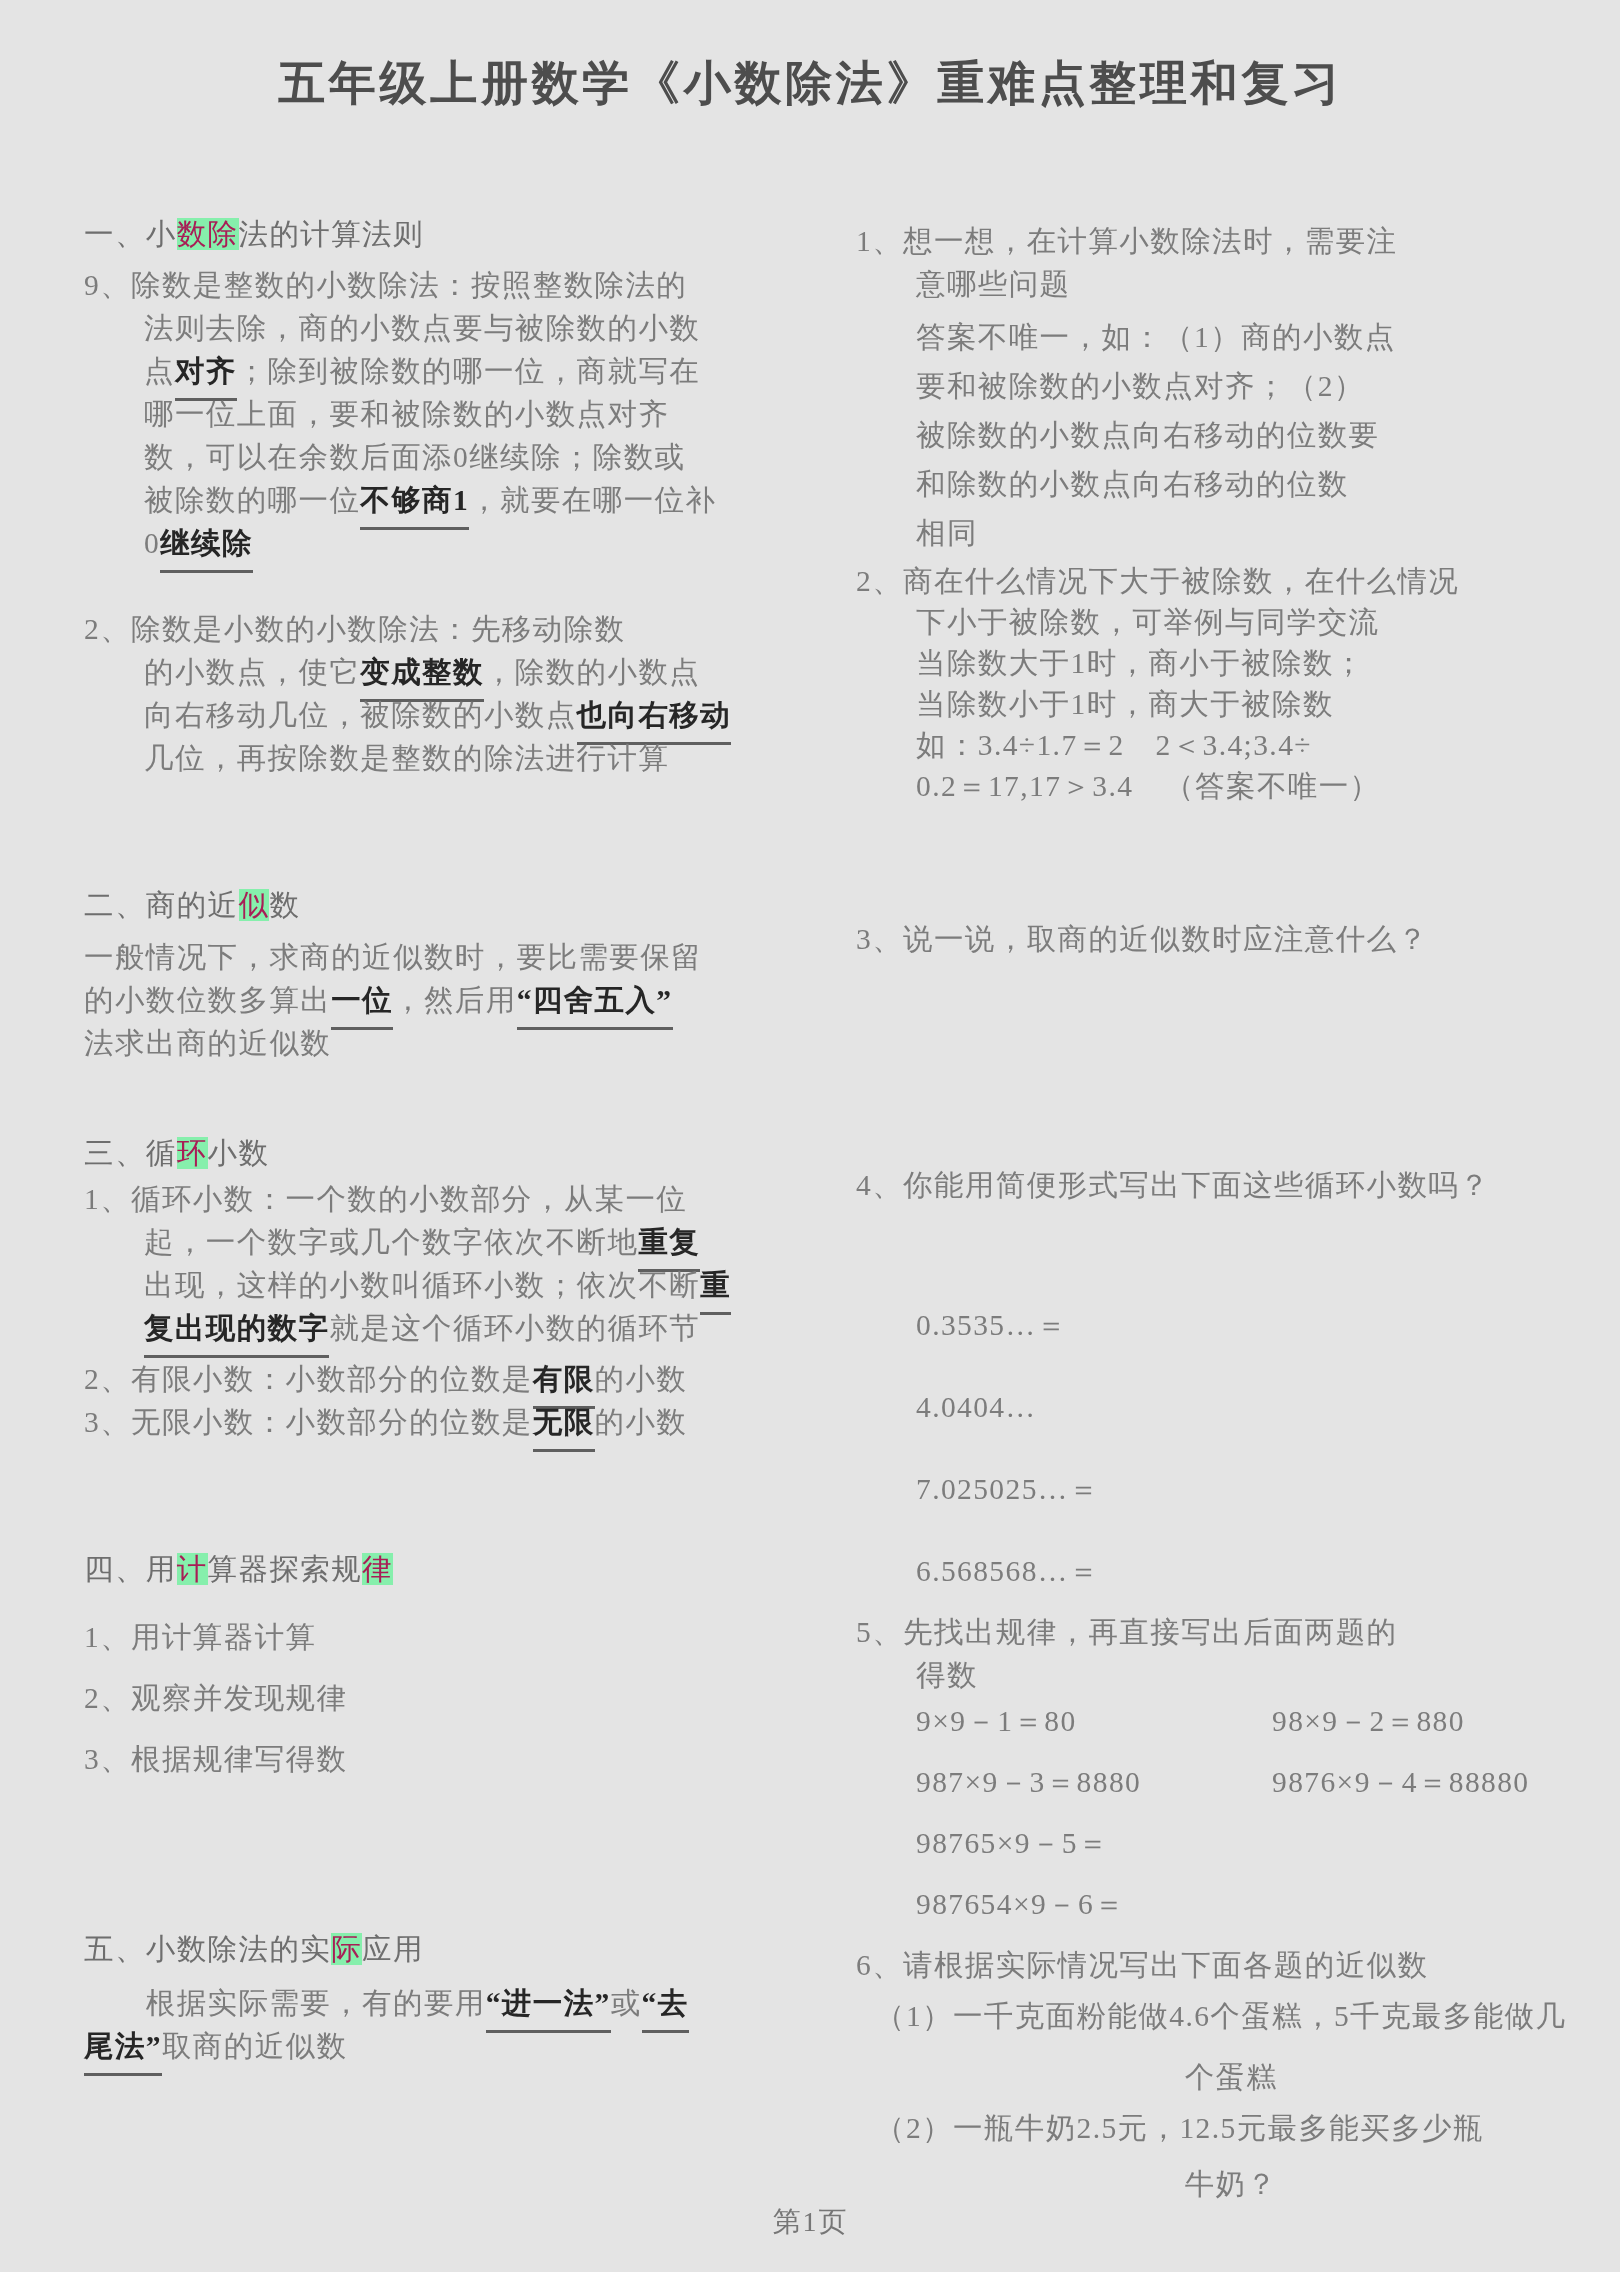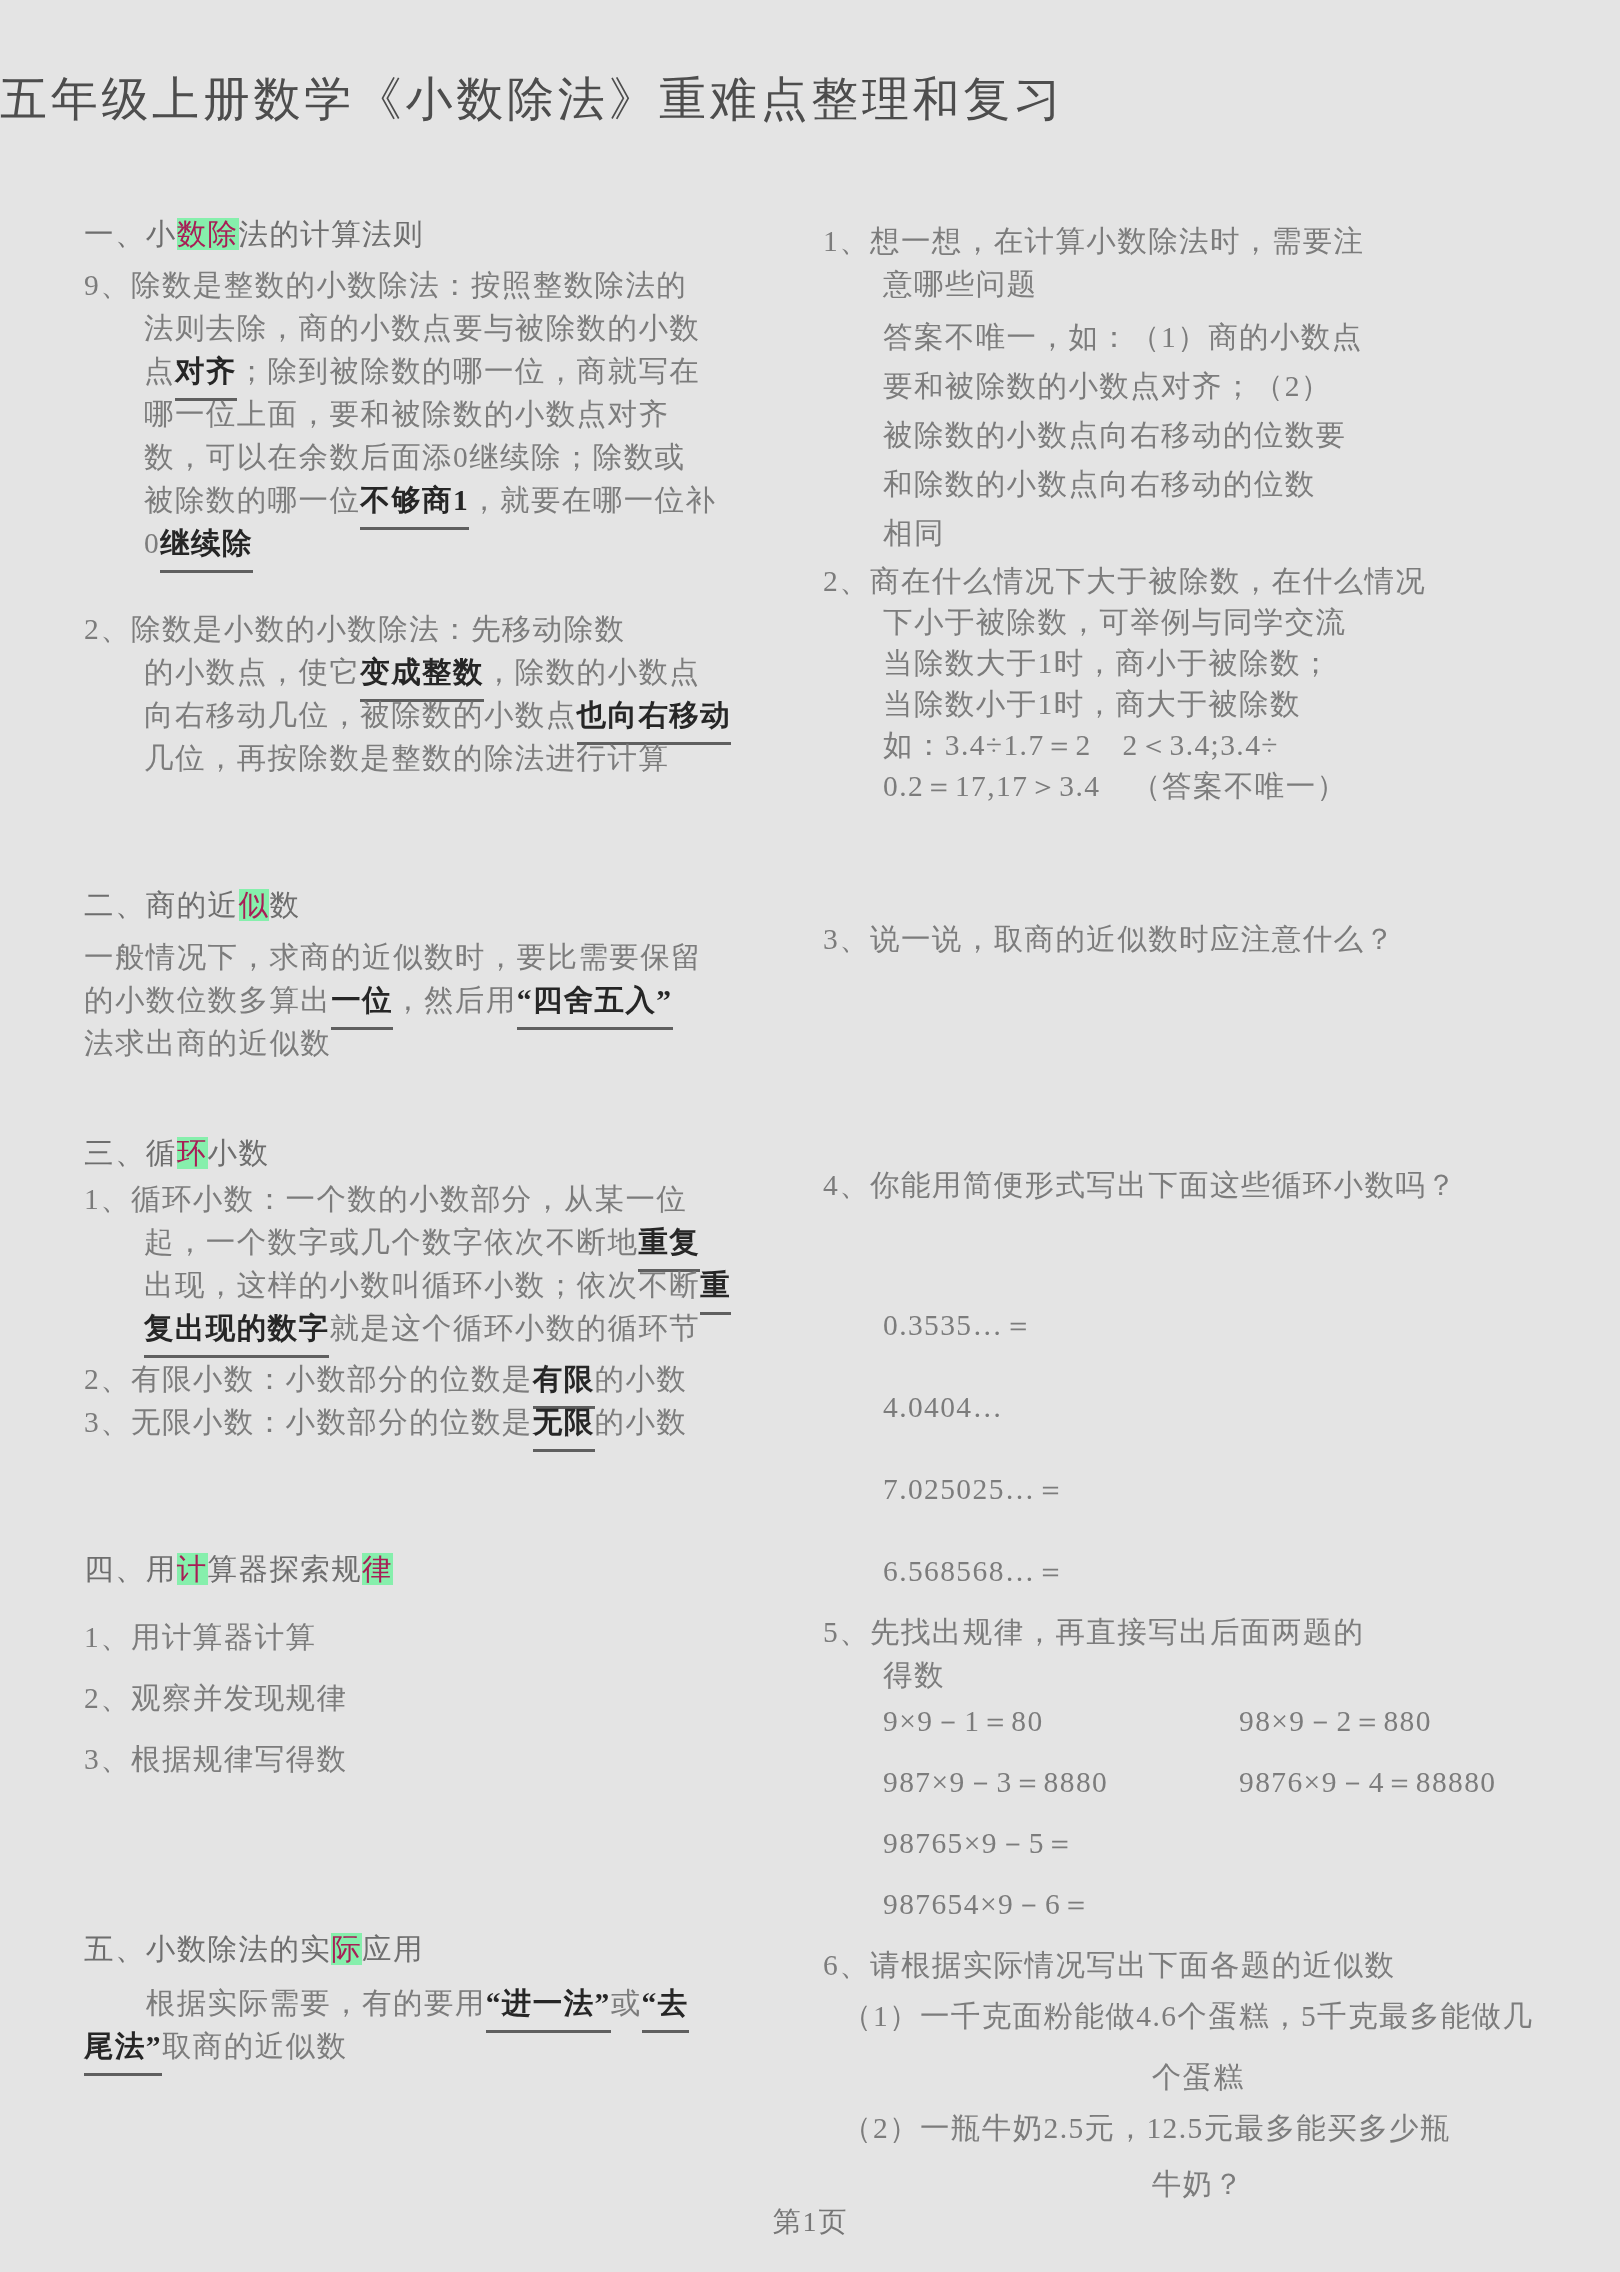--- a/index.html
+++ b/index.html
@@ -14,9 +14,9 @@
   .soft{filter:blur(0.7px);}
   .title{
     position:absolute;top:52px;left:0;width:100%;
-    text-align:left;
-    font-size:47px;font-weight:normal;
-    color:#4d4d4d;letter-spacing:3.7px;margin-top:16px;
+    text-align:center;
+    font-size:47px;font-weight:bold;
+    color:#4d4d4d;letter-spacing:3.7px;
   }
   .col{position:absolute;top:0;font-size:29.5px;line-height:43px;letter-spacing:1.4px;}
   .colL{left:84px;width:738px;}

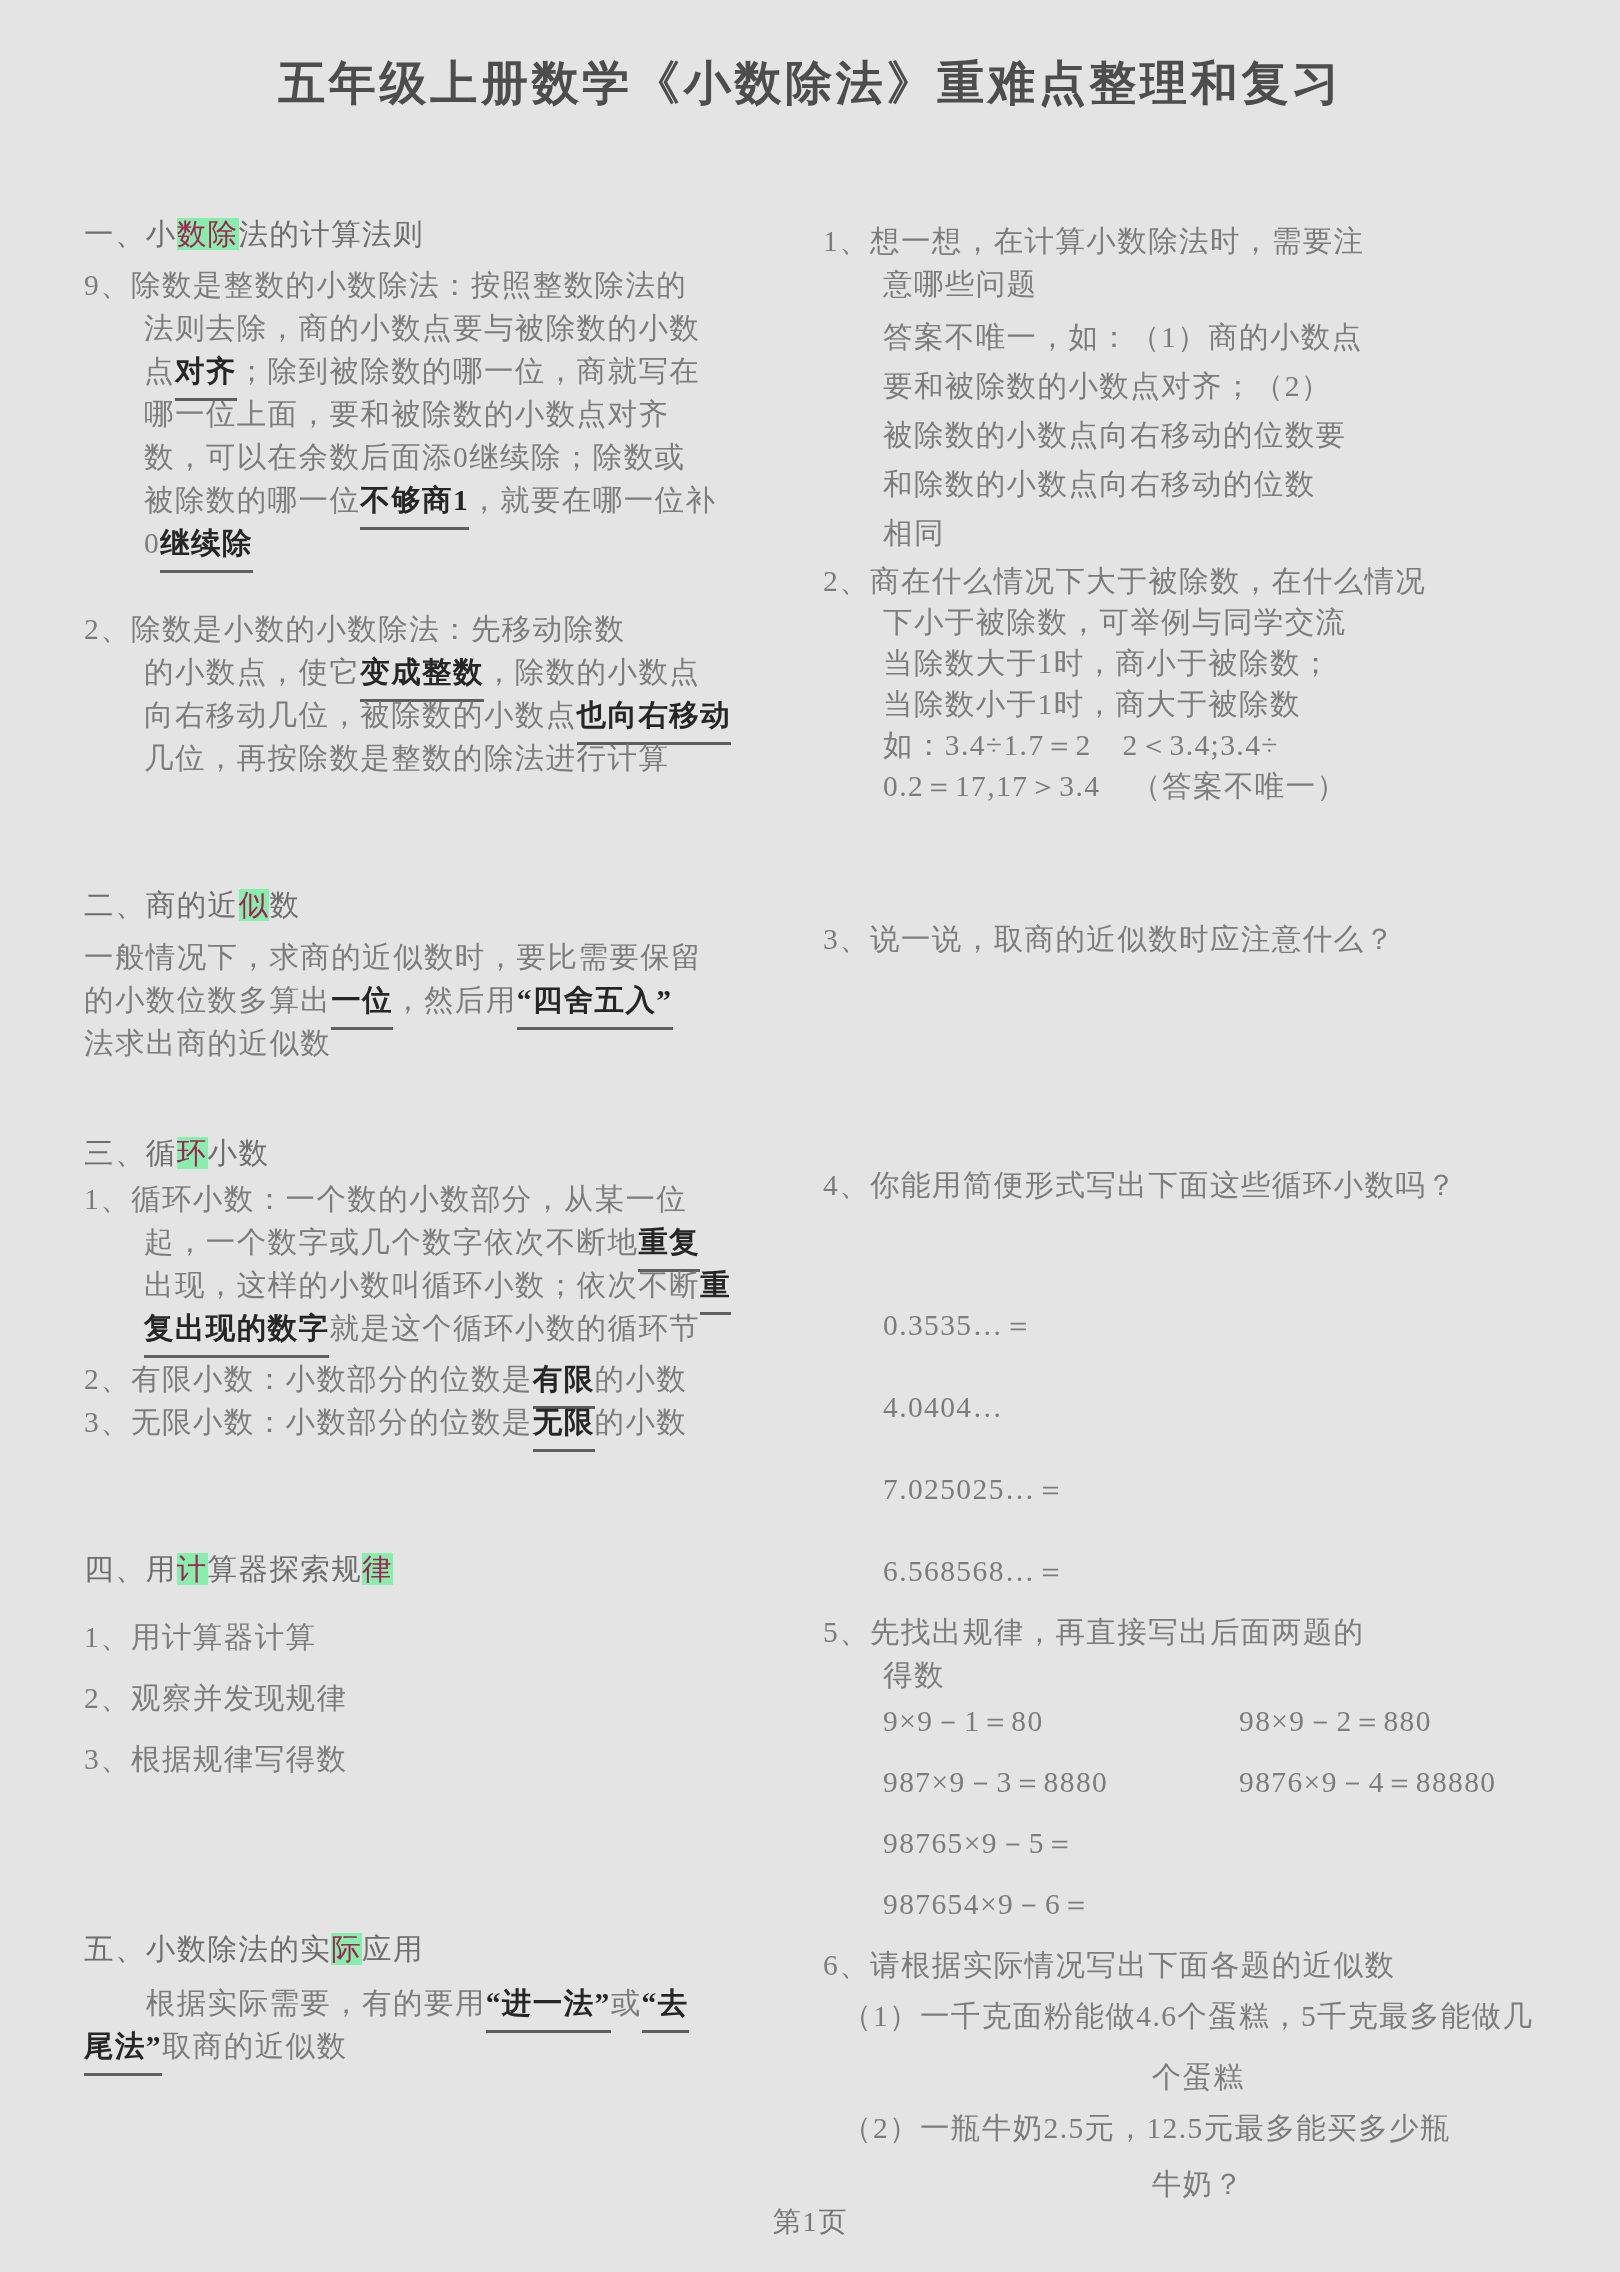--- a/index.html
+++ b/index.html
@@ -20,7 +20,7 @@
   }
   .col{position:absolute;top:0;font-size:29.5px;line-height:43px;letter-spacing:1.4px;}
   .colL{left:84px;width:738px;}
-  .colR{left:823px;width:750px;}
+  .colR{left:856px;width:750px;}
   .ln{white-space:nowrap;}
   .ind{padding-left:60px;}
   .ind40{padding-left:19px;}

